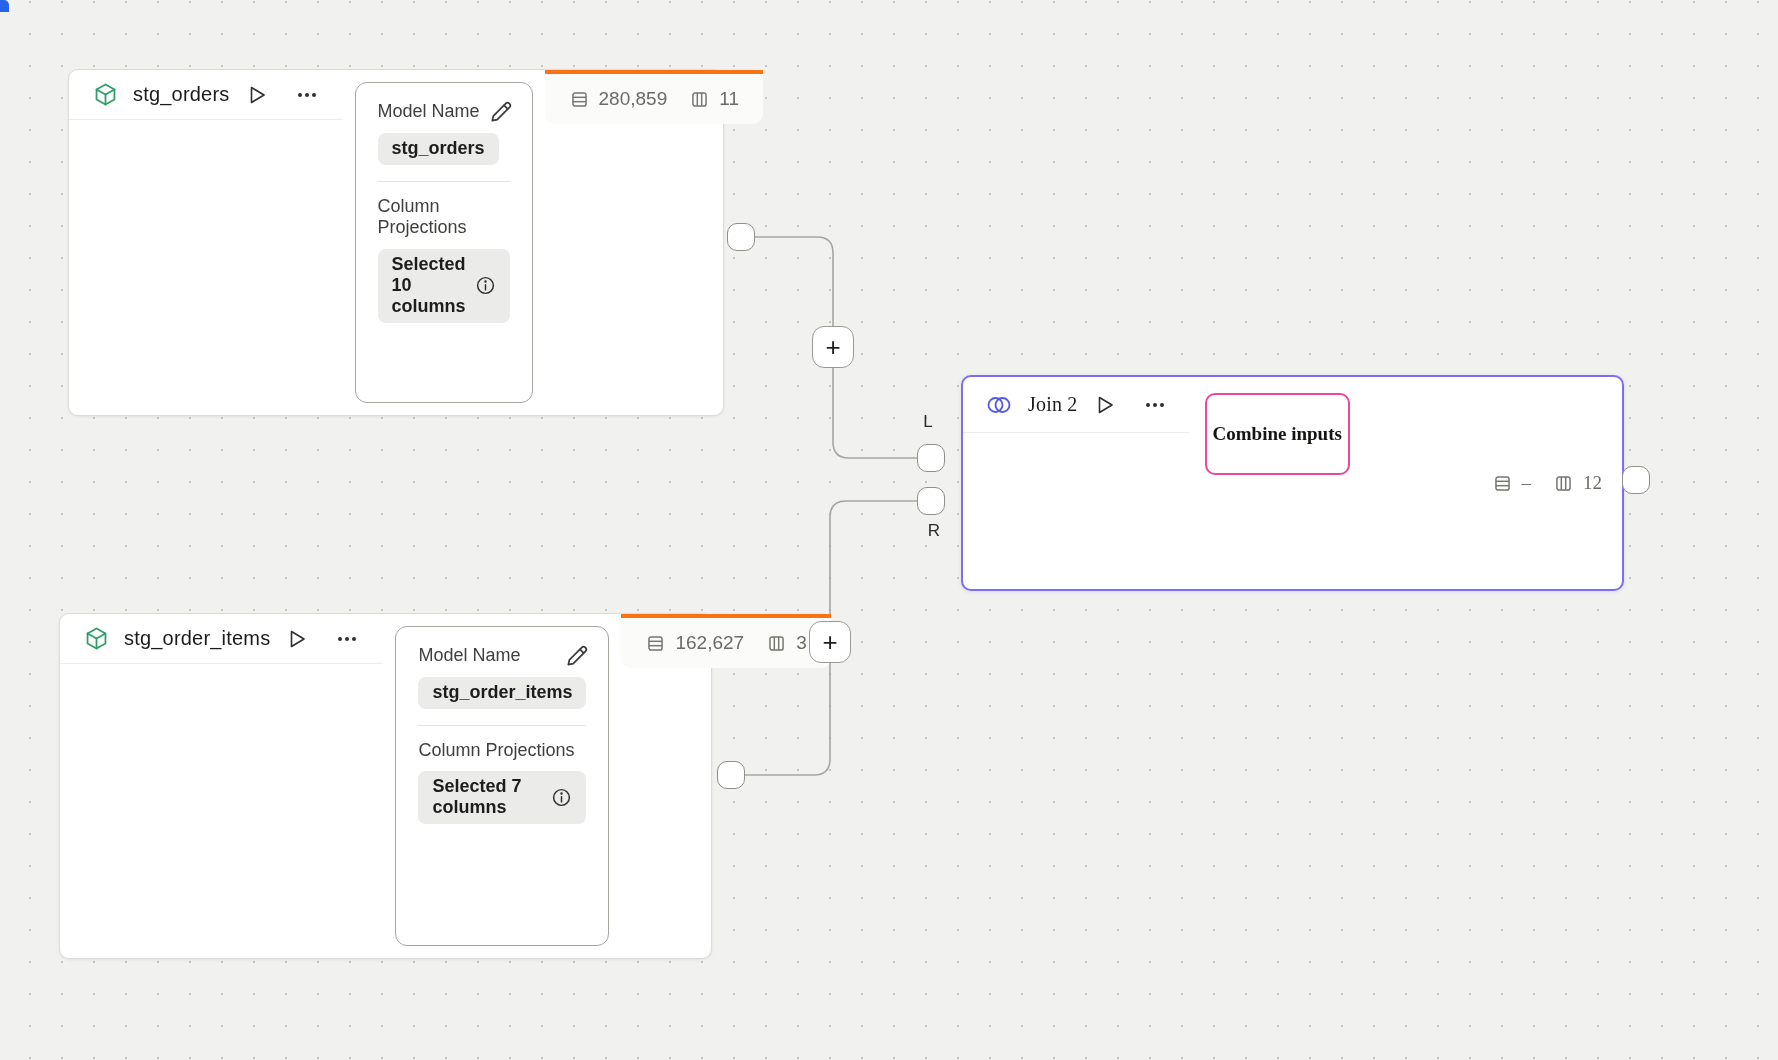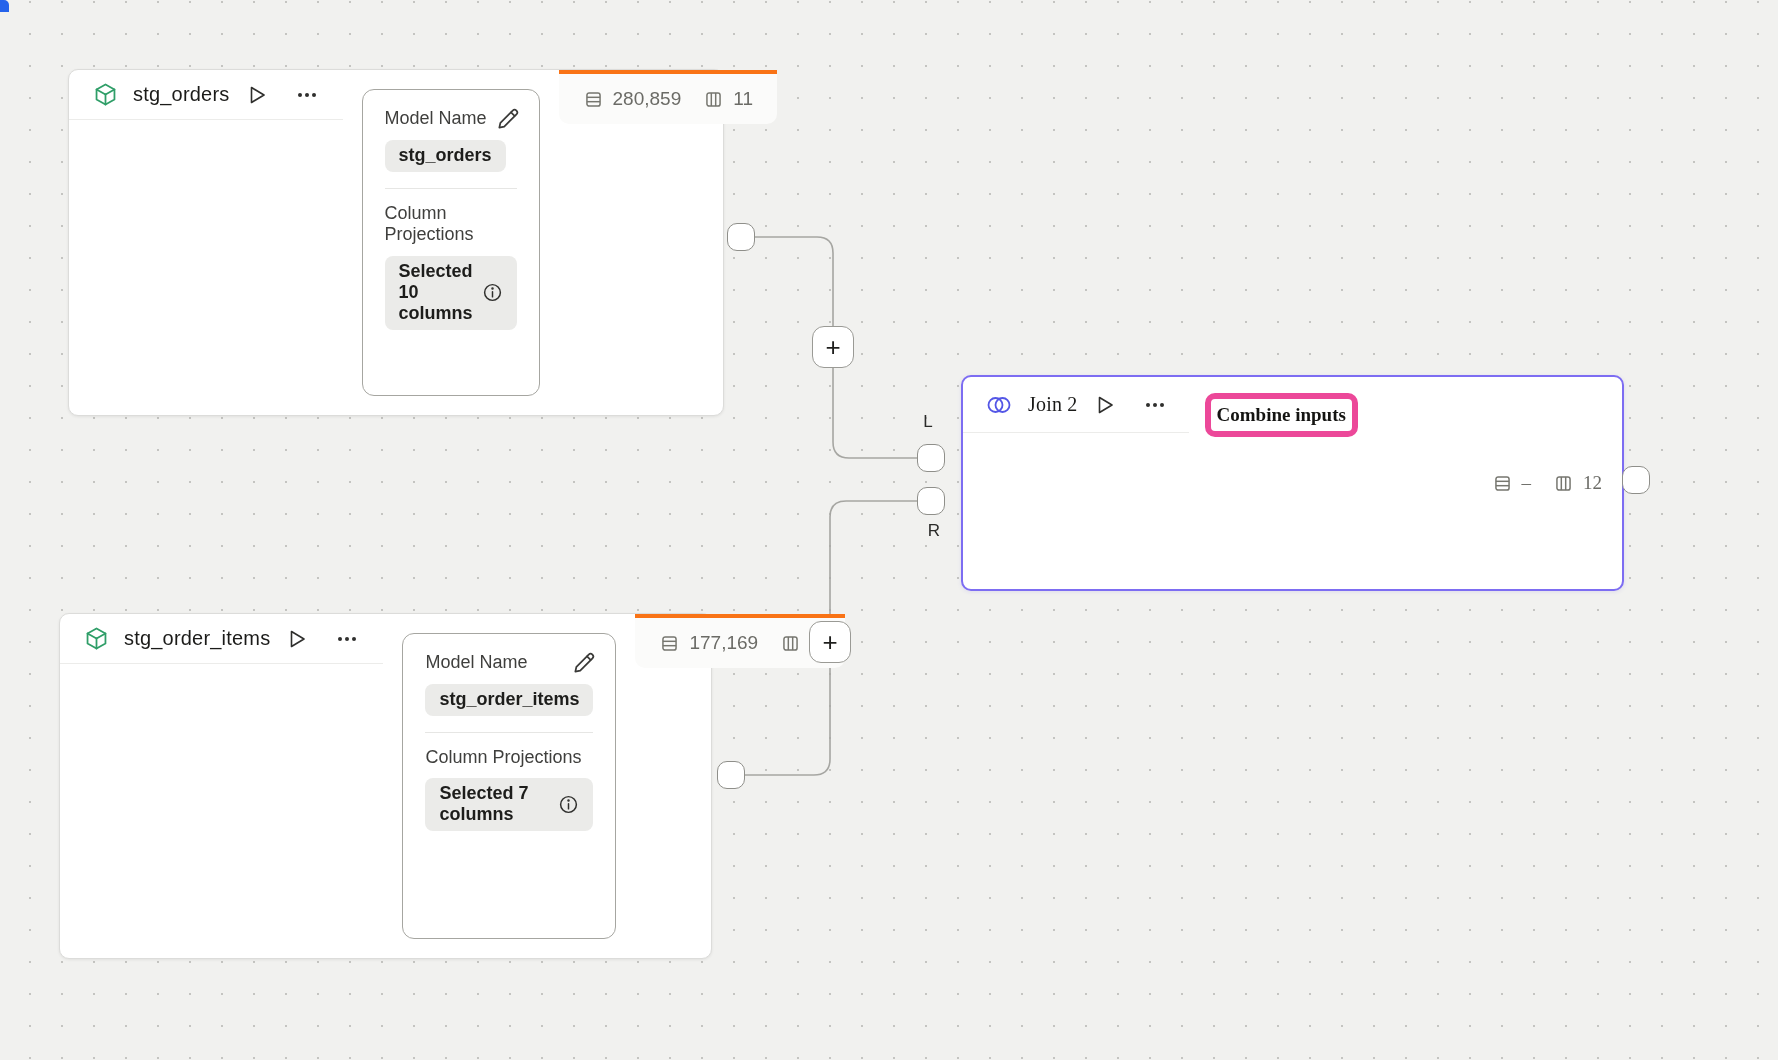--- a/index.html
+++ b/index.html
@@ -27,7 +27,7 @@
   .header-actions{margin-left:auto;display:flex;align-items:center;gap:26px;}
   .icon-btn{background:none;border:none;padding:0;cursor:pointer;display:flex;align-items:center;}
   .inner-card{
-    margin:19px;flex:1 1 auto;border:1px solid #a6a6a1;border-radius:12px;
+    margin:12px;flex:1 1 auto;border:1px solid #a6a6a1;border-radius:12px;
     padding:18px 22px 16px;position:relative;
   }
   .card-label{font-size:18px;color:#3f3f3d;line-height:1.2;}

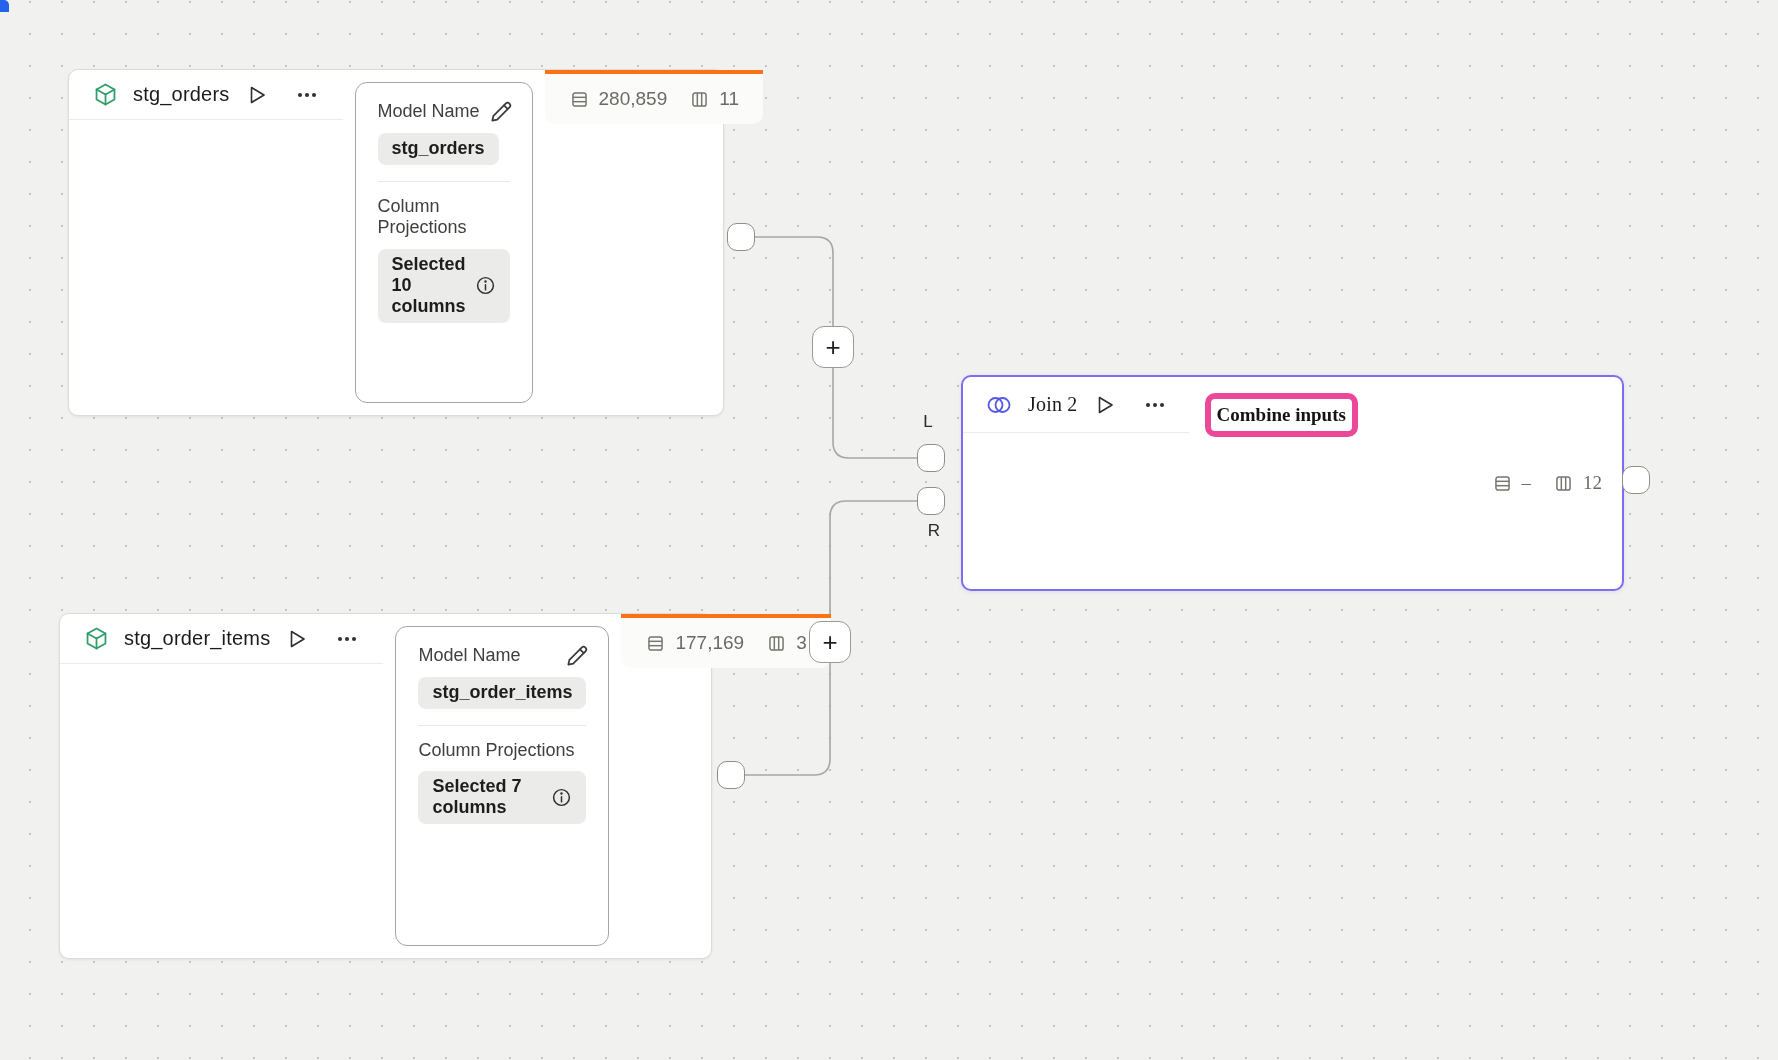--- a/index.html
+++ b/index.html
@@ -48,7 +48,7 @@
   .node-join .node-header{height:55px;padding:0 22px;}
   .join-body{padding:16px;flex:0 0 auto;}
   .combine-btn{
-    width:100%;height:44px;background:#fff;border:6px solid #ec4899;border-radius:10px;
+    width:100%;height:82px;background:#fff;border:2px solid #ec4899;border-radius:10px;
     font-family:inherit;font-size:19px;font-weight:600;color:#141412;cursor:pointer;
     display:flex;align-items:center;justify-content:center;
   }

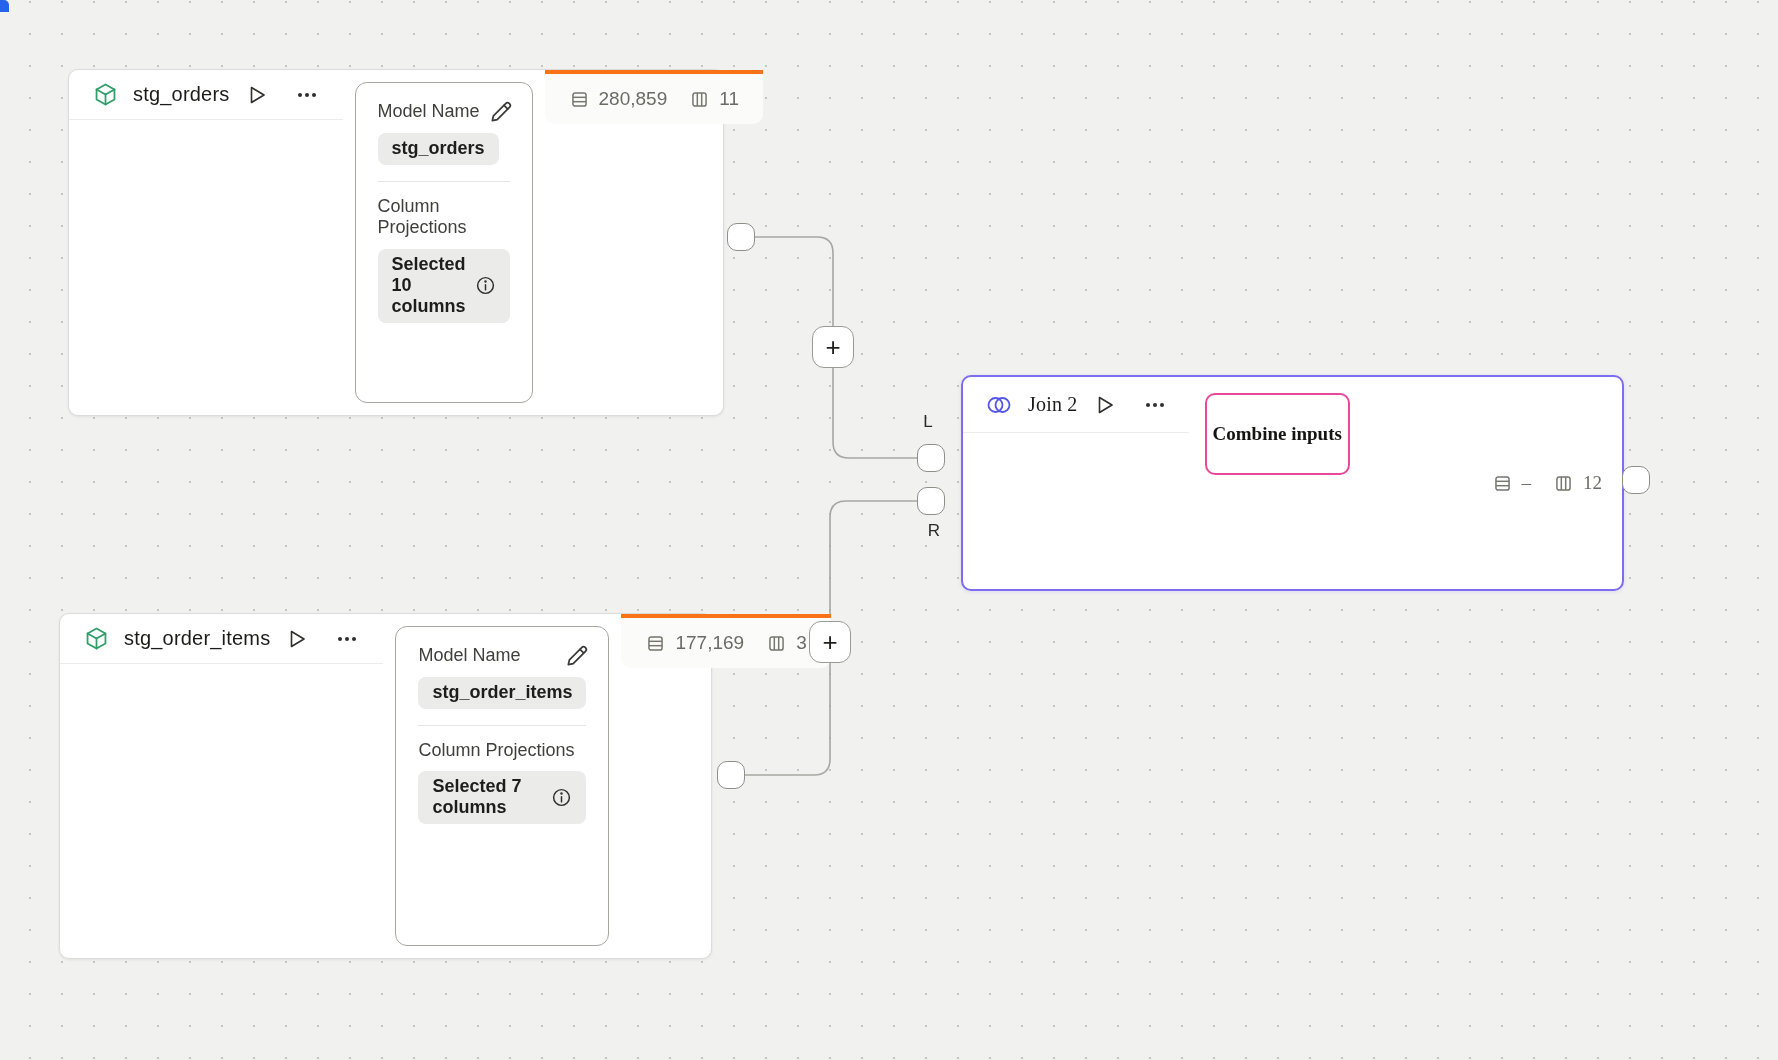--- a/index.html
+++ b/index.html
@@ -219,7 +219,7 @@
               <path d="M4.5 14.5 H19.5"></path>
           </svg>
         </span>
-        <span>177,169</span>
+        <span>162,627</span>
       </span>
       <span class="stat">
         <span>

